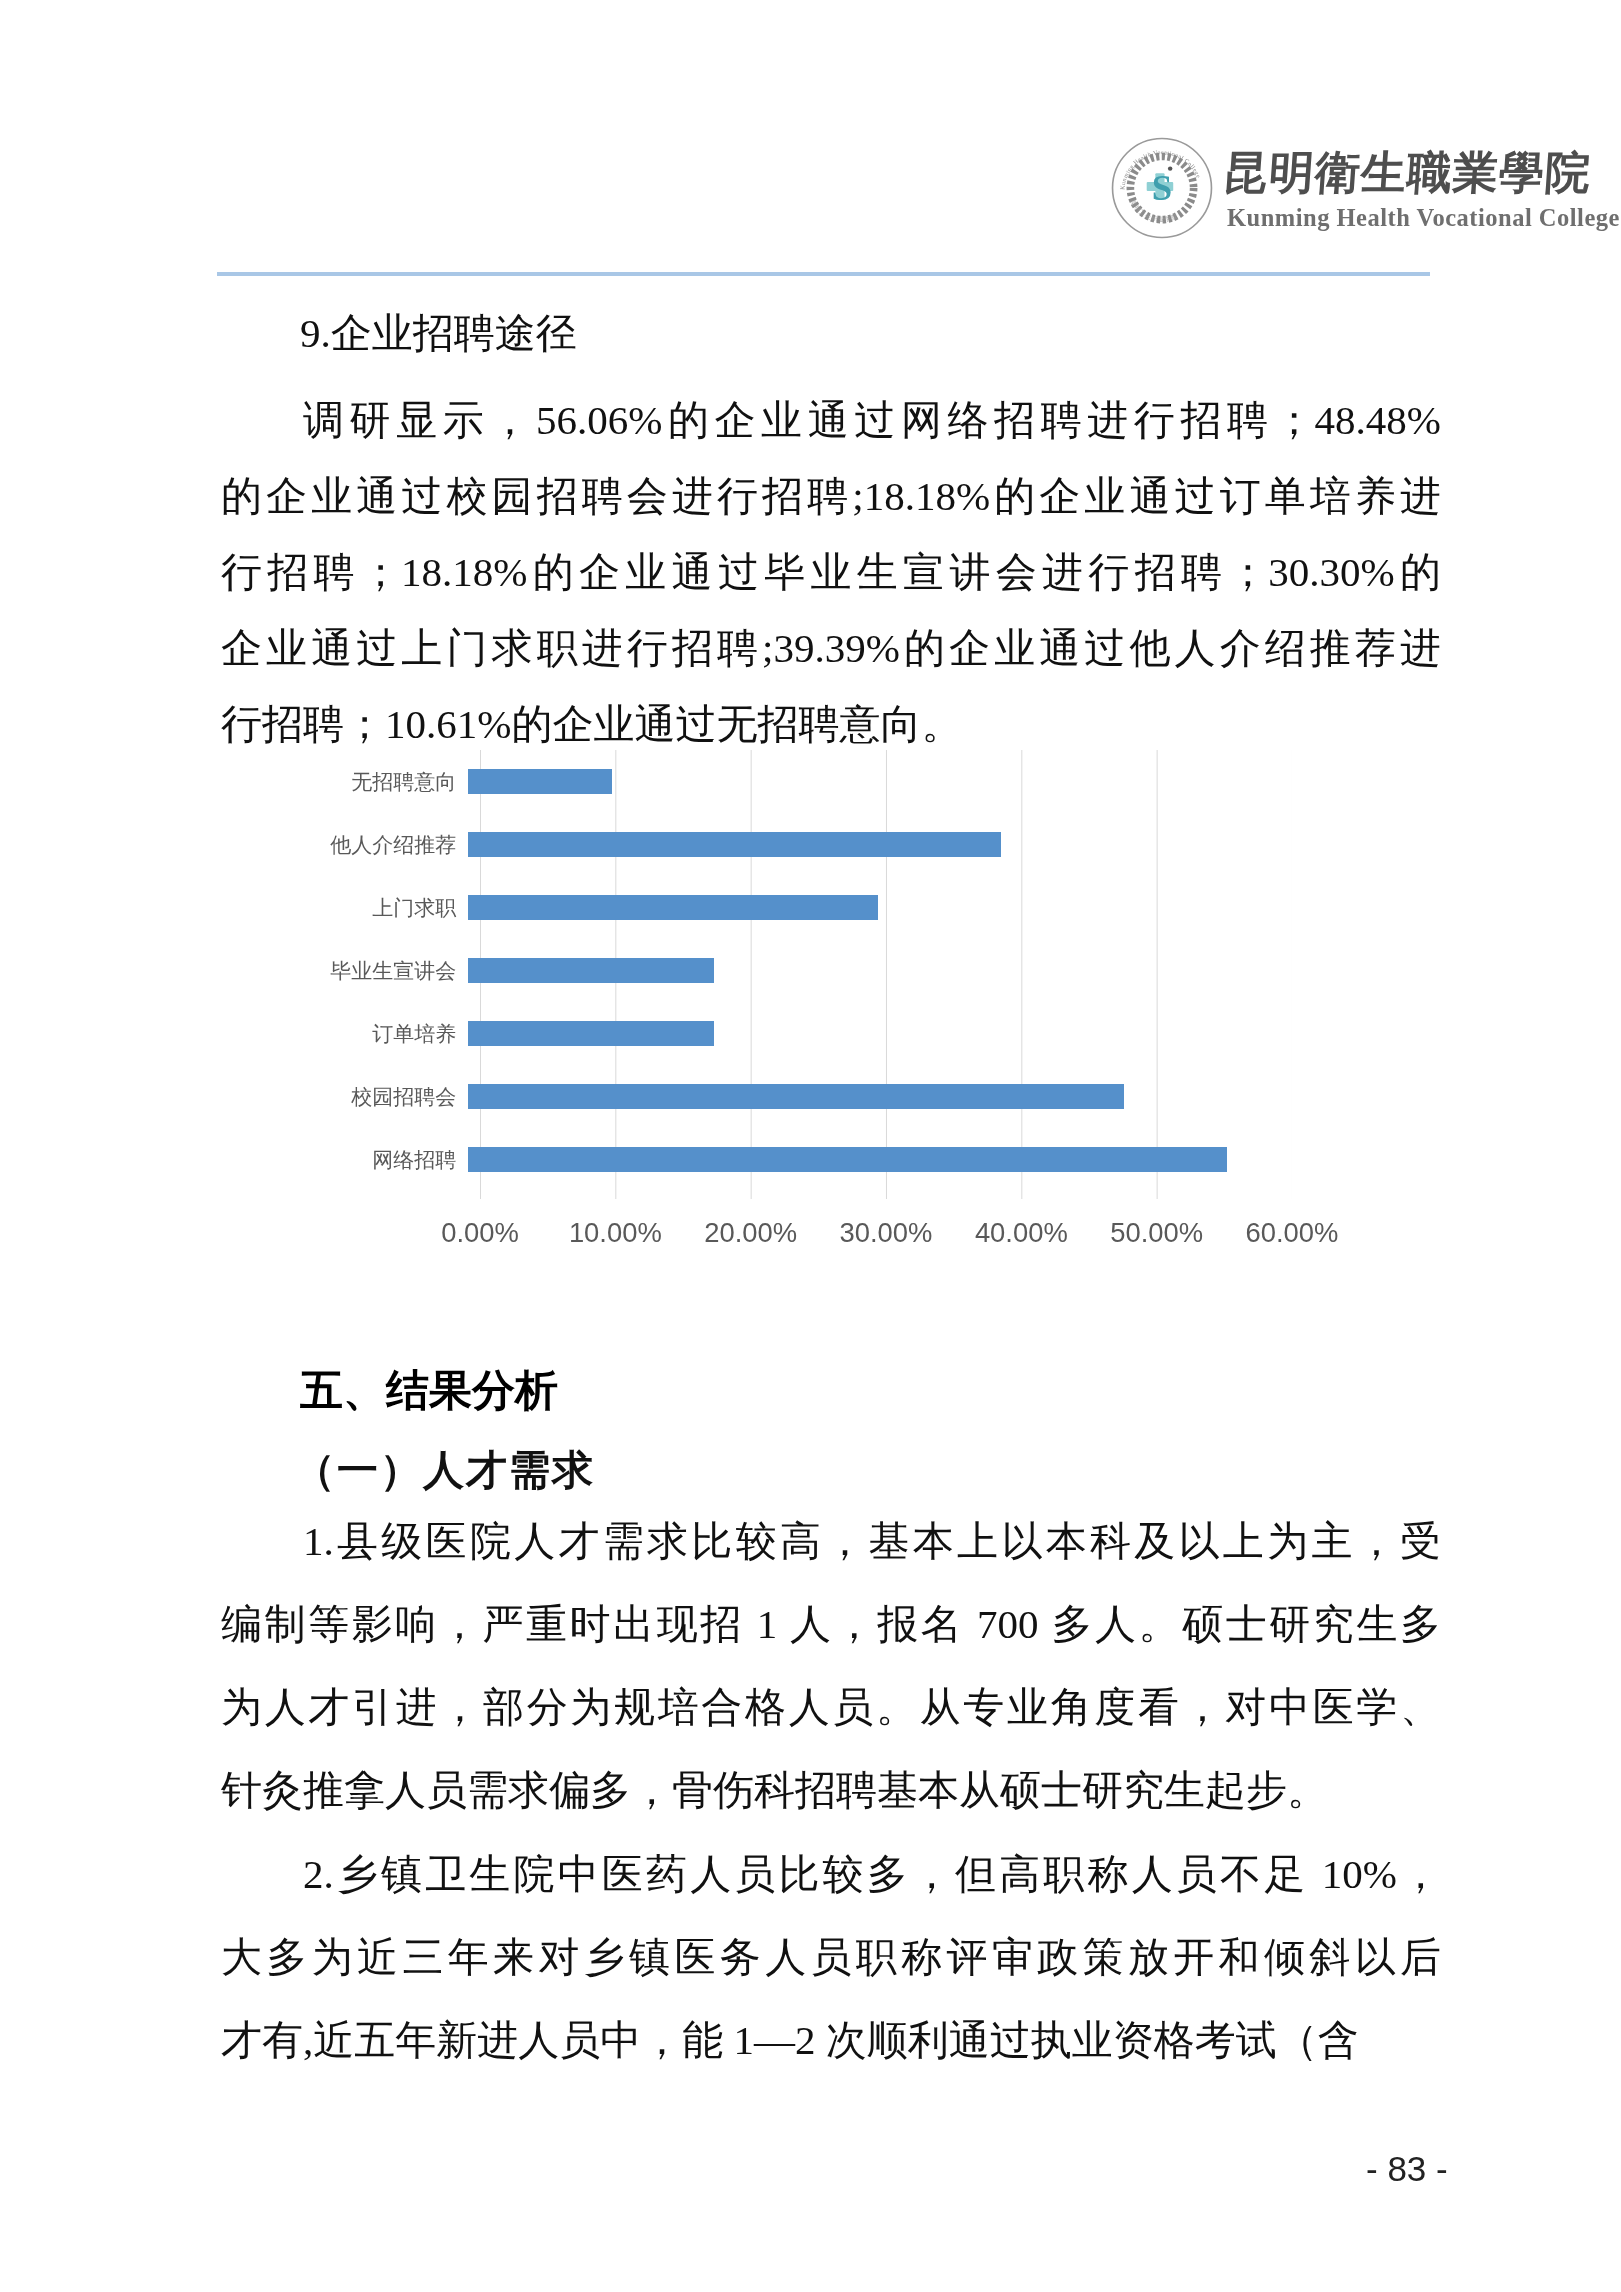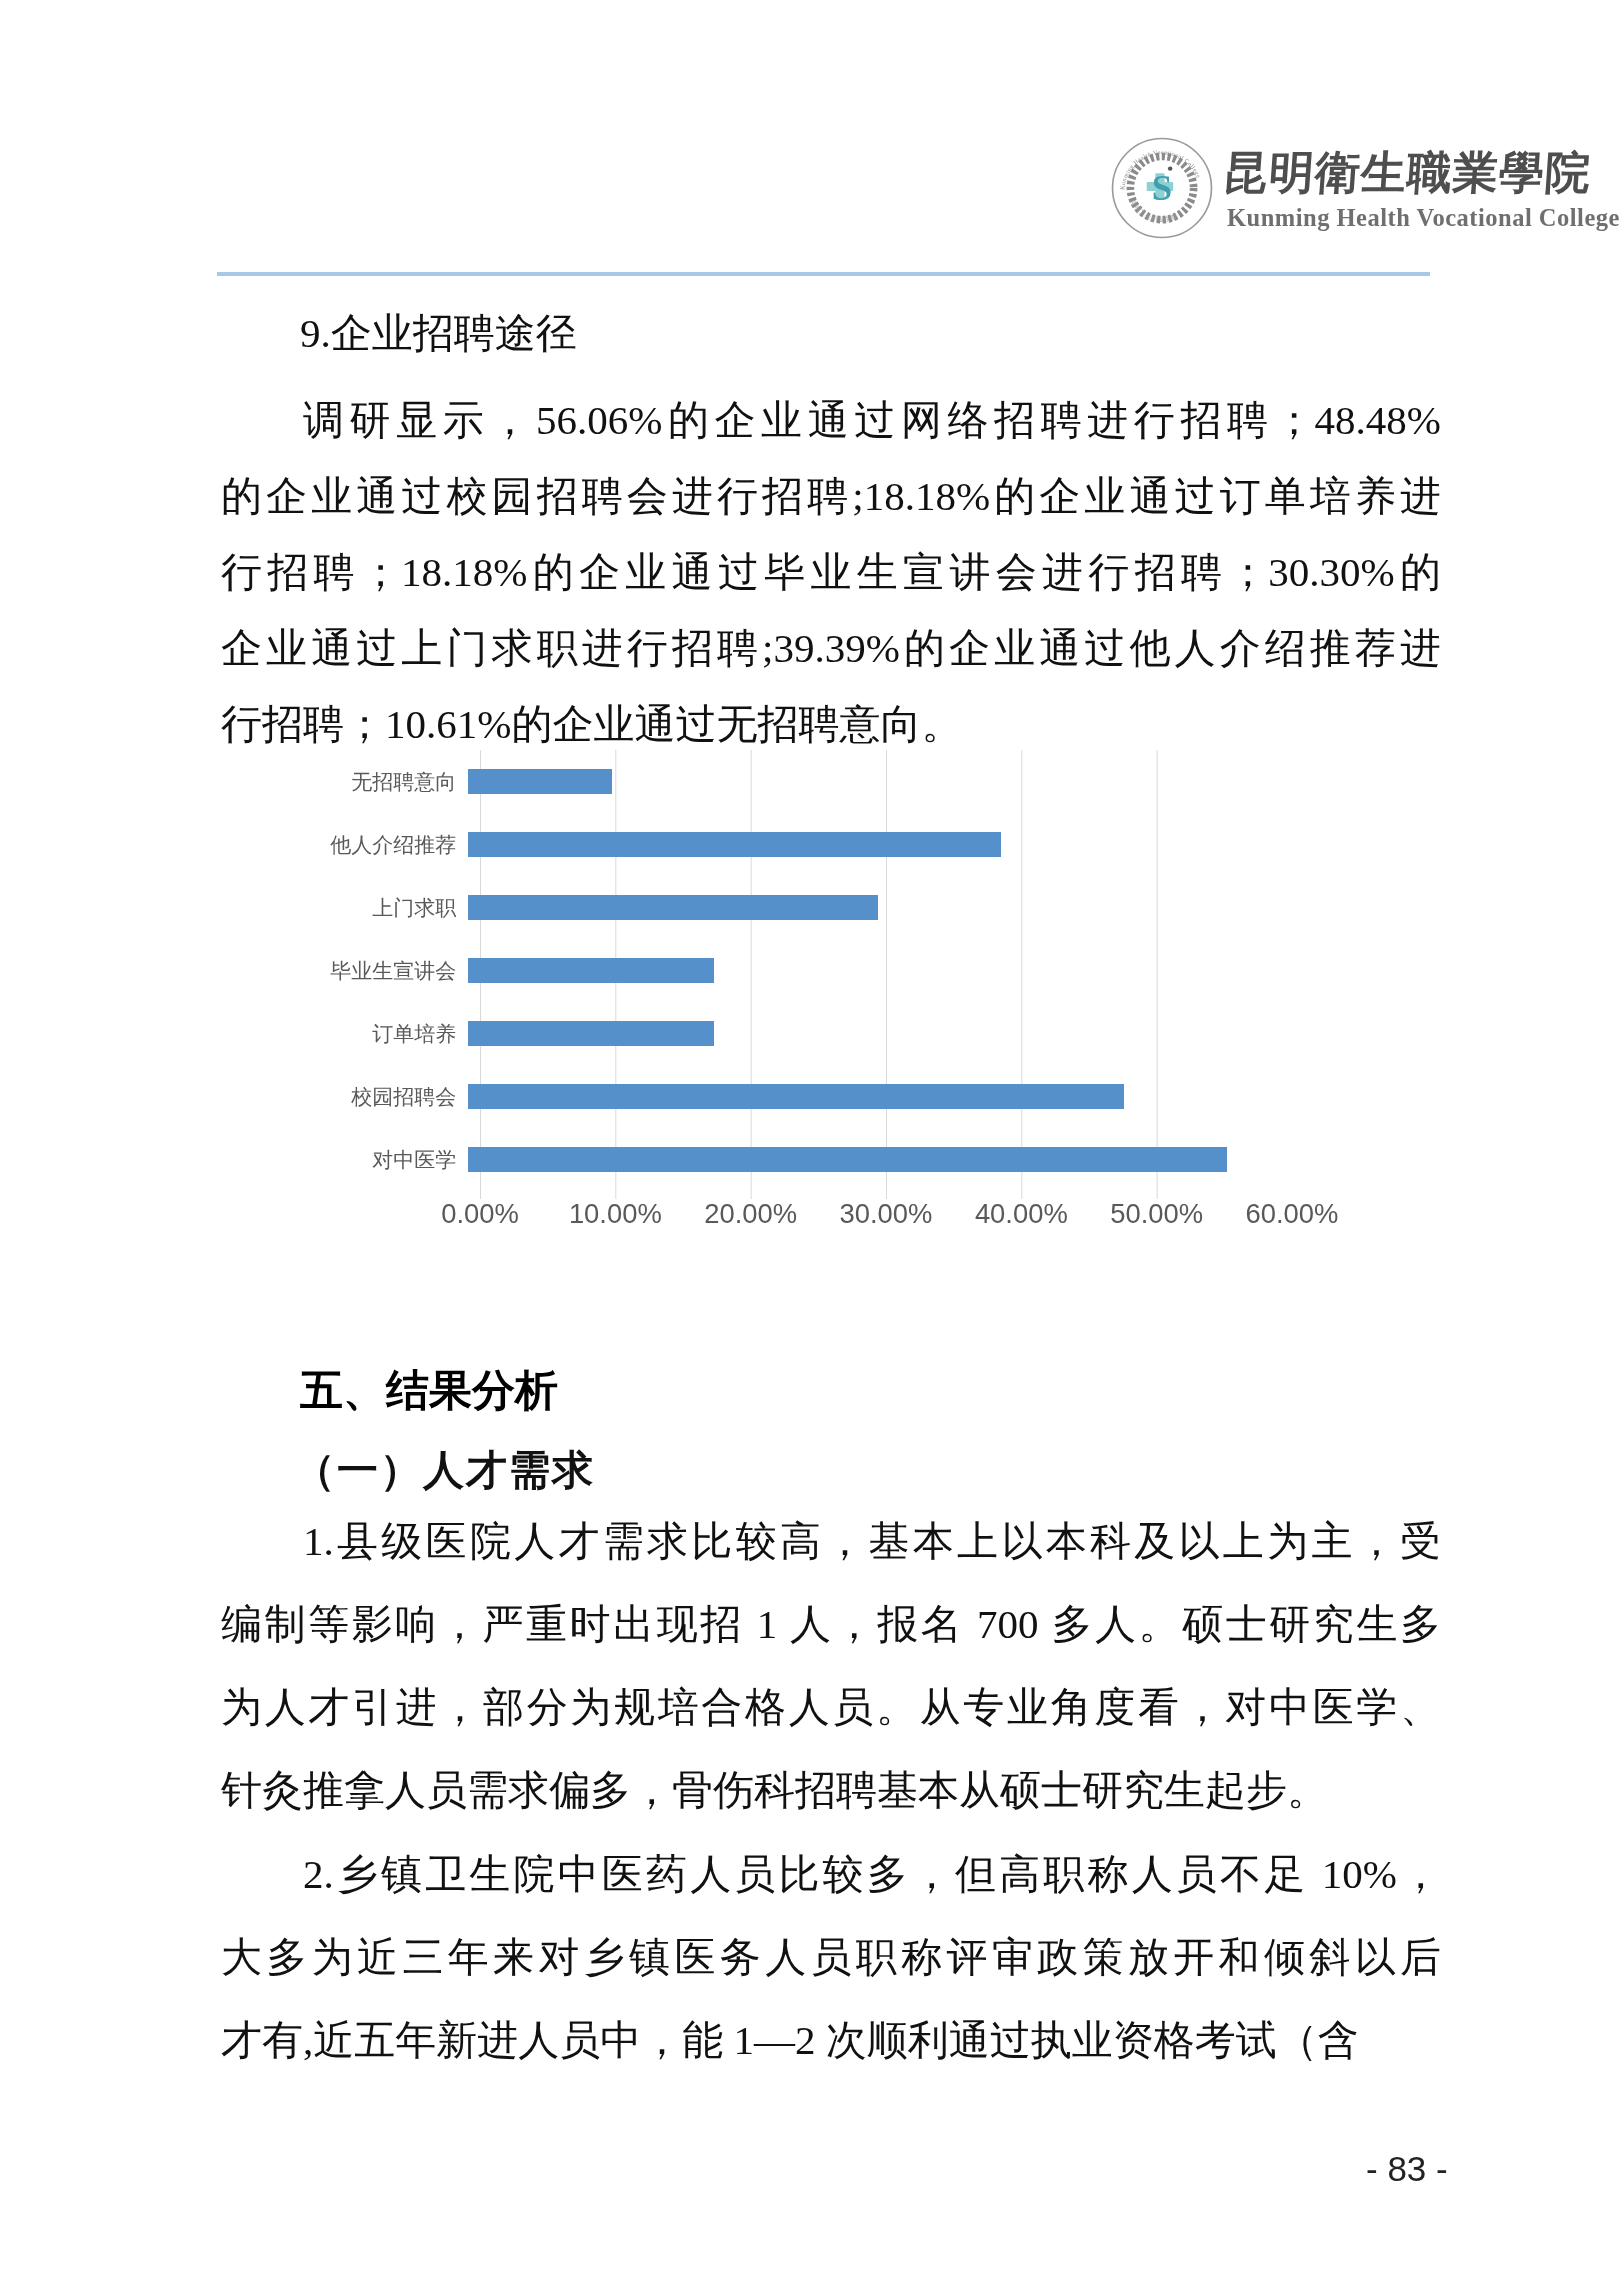--- a/index.html
+++ b/index.html
@@ -141,7 +141,7 @@
           </div>
         </div>
         <div class="crow">
-          <div class="clabel">对中医学</div>
+          <div class="clabel">网络招聘</div>
           <div class="ctrack">
             <div class="cbar" style="width: 93.4333%; background: rgb(85, 144, 203);"></div>
           </div>

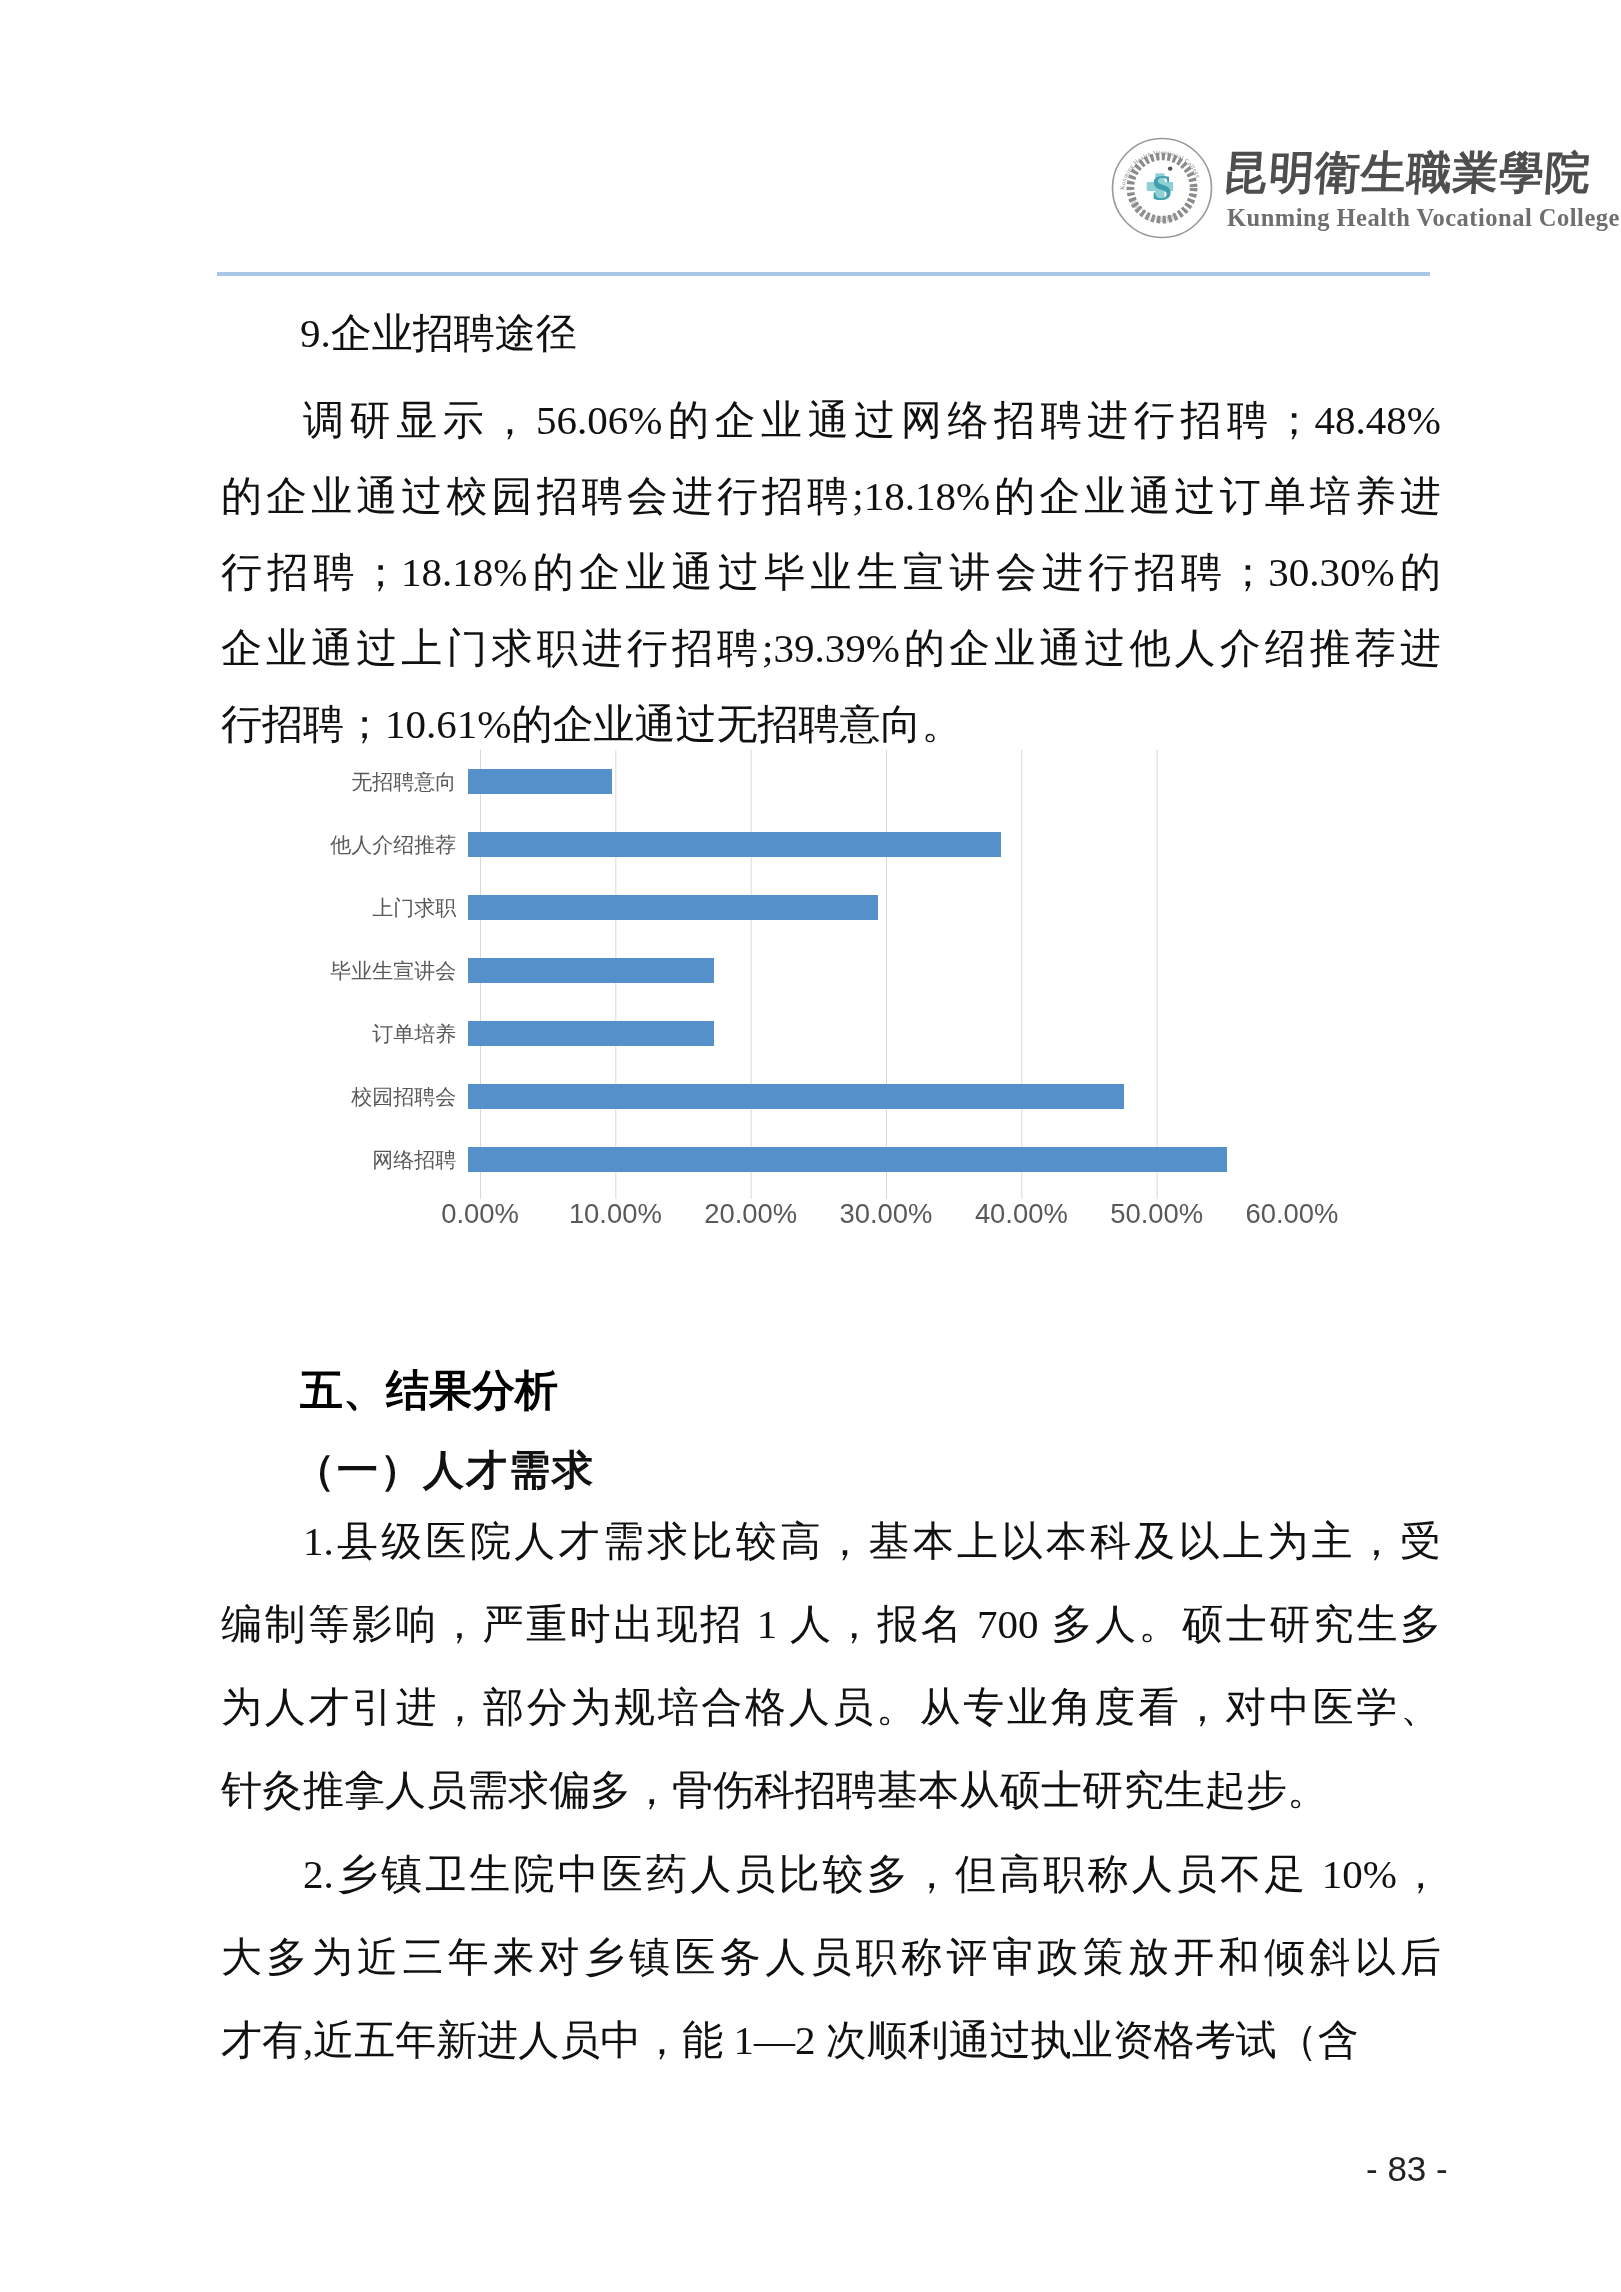--- a/index.html
+++ b/index.html
@@ -46,7 +46,7 @@
   }
   .ctrack { width:812px; height:63px; display:flex; align-items:center; }
   .cbar { height:25.5px; }
-  .chart-axis { position:relative; margin-left:245px; width:812px; height:39px; margin-top:7px; }
+  .chart-axis { position:relative; margin-left:245px; width:812px; height:39px; margin-top:26px; }
   .tick {
     position:absolute; top:0; transform:translateX(-50%);
     font-family:"Liberation Sans","DejaVu Sans",sans-serif;

